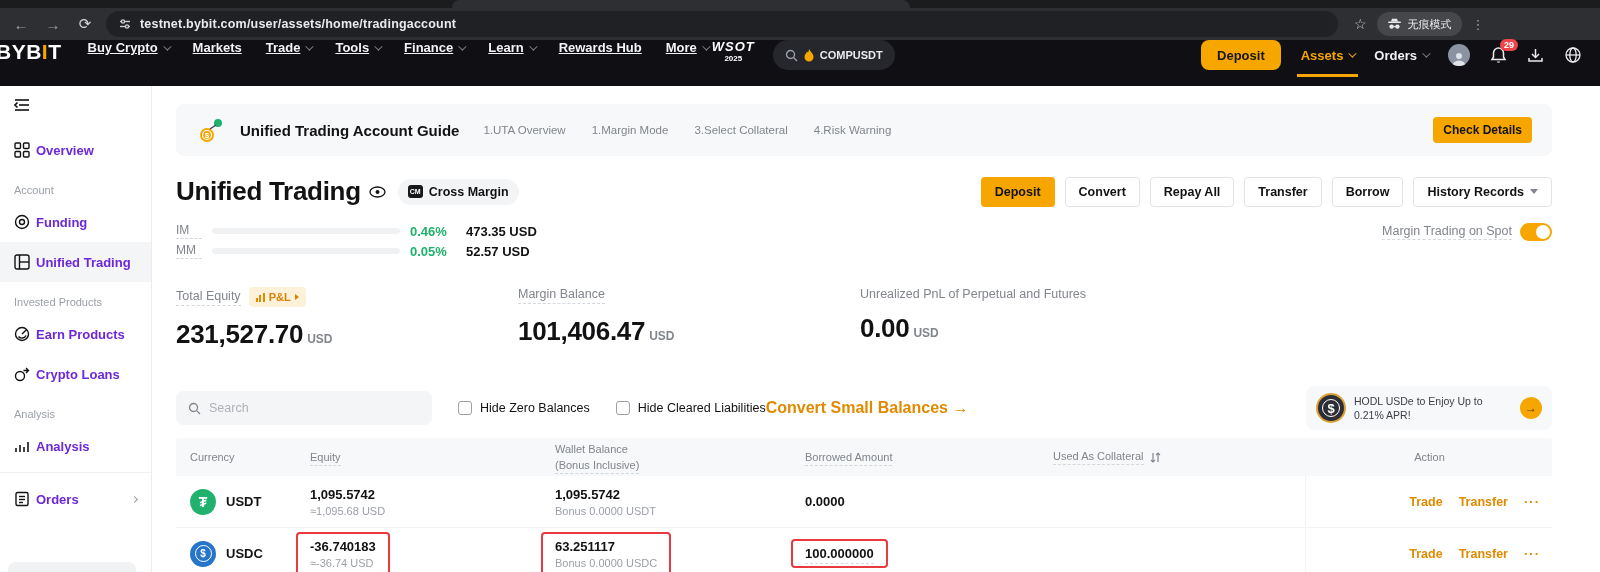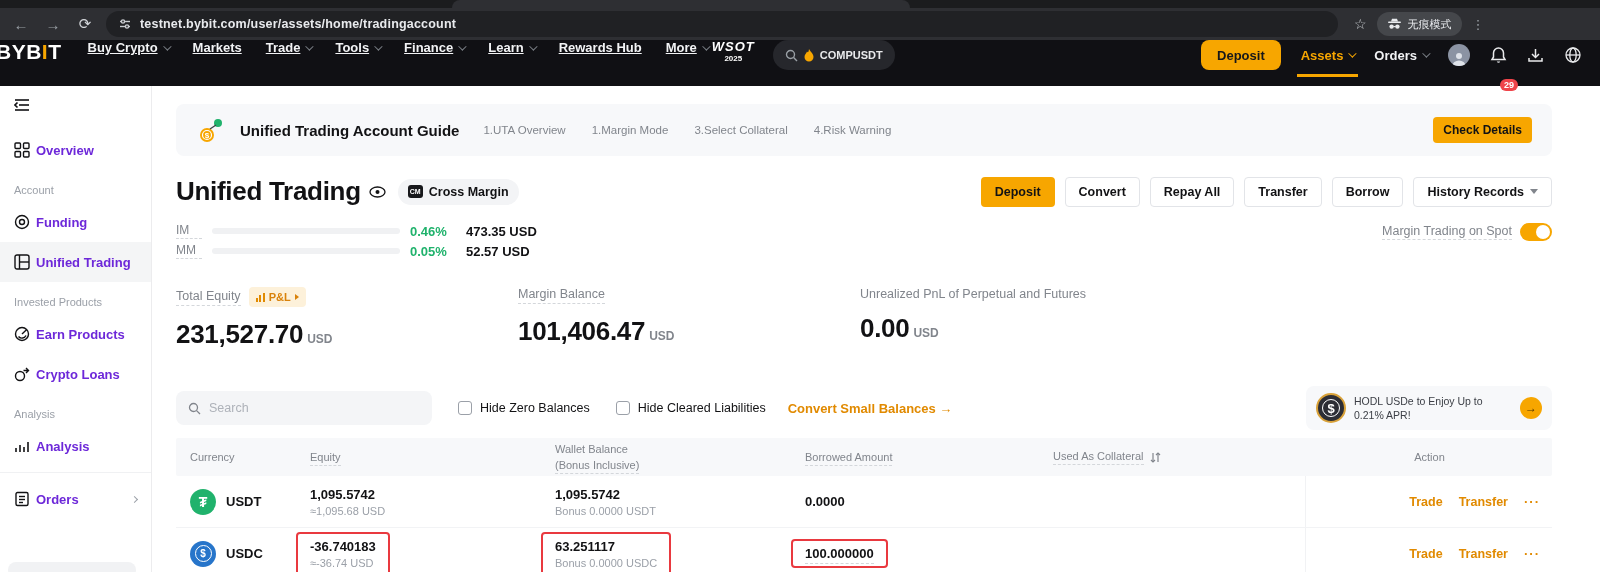--- a/index.html
+++ b/index.html
@@ -46,7 +46,7 @@
   .avatar { width:22px; height:22px; border-radius:50%; background:#8b93a3; display:flex; align-items:flex-end; justify-content:center; overflow:hidden; }
   .icon-btn { position:relative; color:#e9eaec; display:flex; }
   .bellbadge { position:absolute; top:-7px; left:10px; background:#ef444a; color:#fff; font-size:9px;
-    font-weight:bold; border-radius:8px; padding:1px 4px;margin-top:40px; }
+    font-weight:bold; border-radius:8px; padding:1px 4px; }
 
   
   .body-wrap { display:flex; height:486px; }

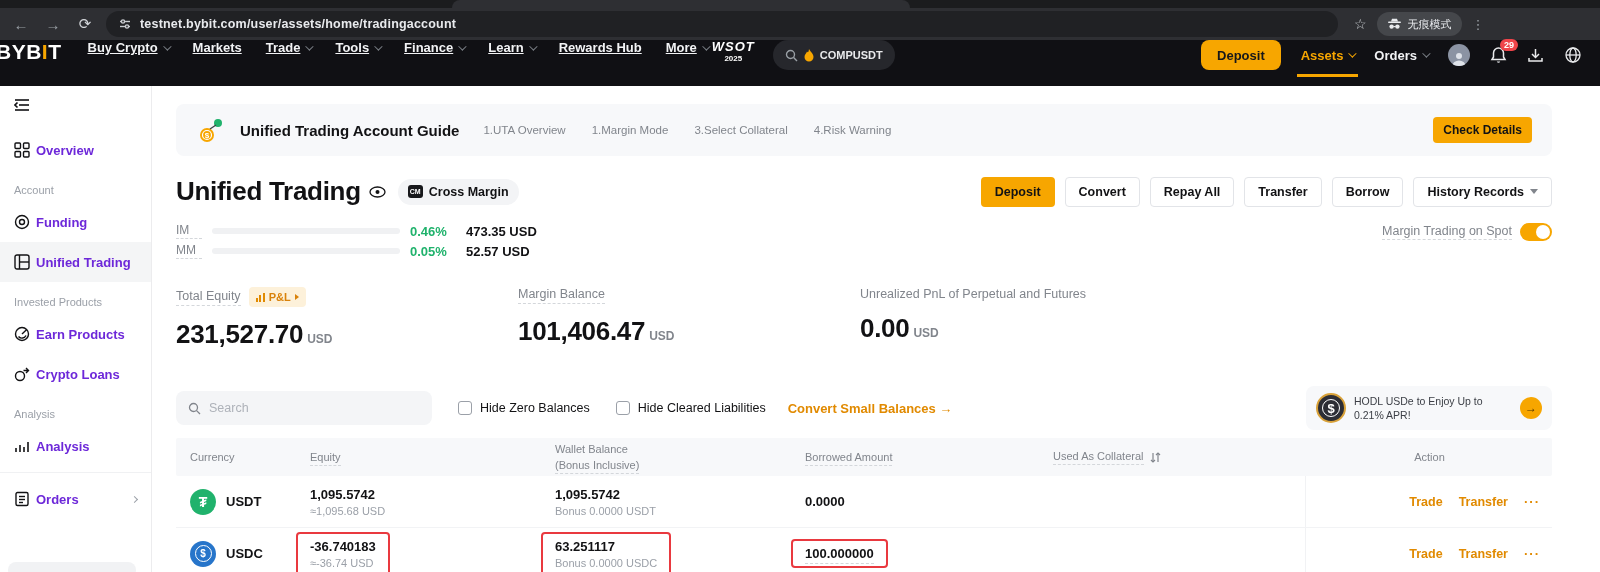--- a/index.html
+++ b/index.html
@@ -131,7 +131,7 @@
   .cb-group { display:flex; align-items:center; gap:8px; margin-left:26px; }
   .cbox { width:14px; height:14px; border:1px solid #9ba0a8; border-radius:3px; background:#fff; }
   .cb-lab { font-size:12.5px; color:#121214; }
-  .convert-link { margin-left:22px; font-size:13px; font-weight:bold; color:#e18a00; }
+  .convert-link { font-size:16px; font-weight:bold; color:#e18a00; }
   .promo { position:absolute; right:0; top:-4px; width:246px; height:44px; background:#f7f8fa;
     border-radius:8px; display:flex; align-items:center; gap:8px; padding:0 10px; }
   .pcoin { width:30px; height:30px; border-radius:50%; background:#2c2d35; border:2px solid #d9a23a;

